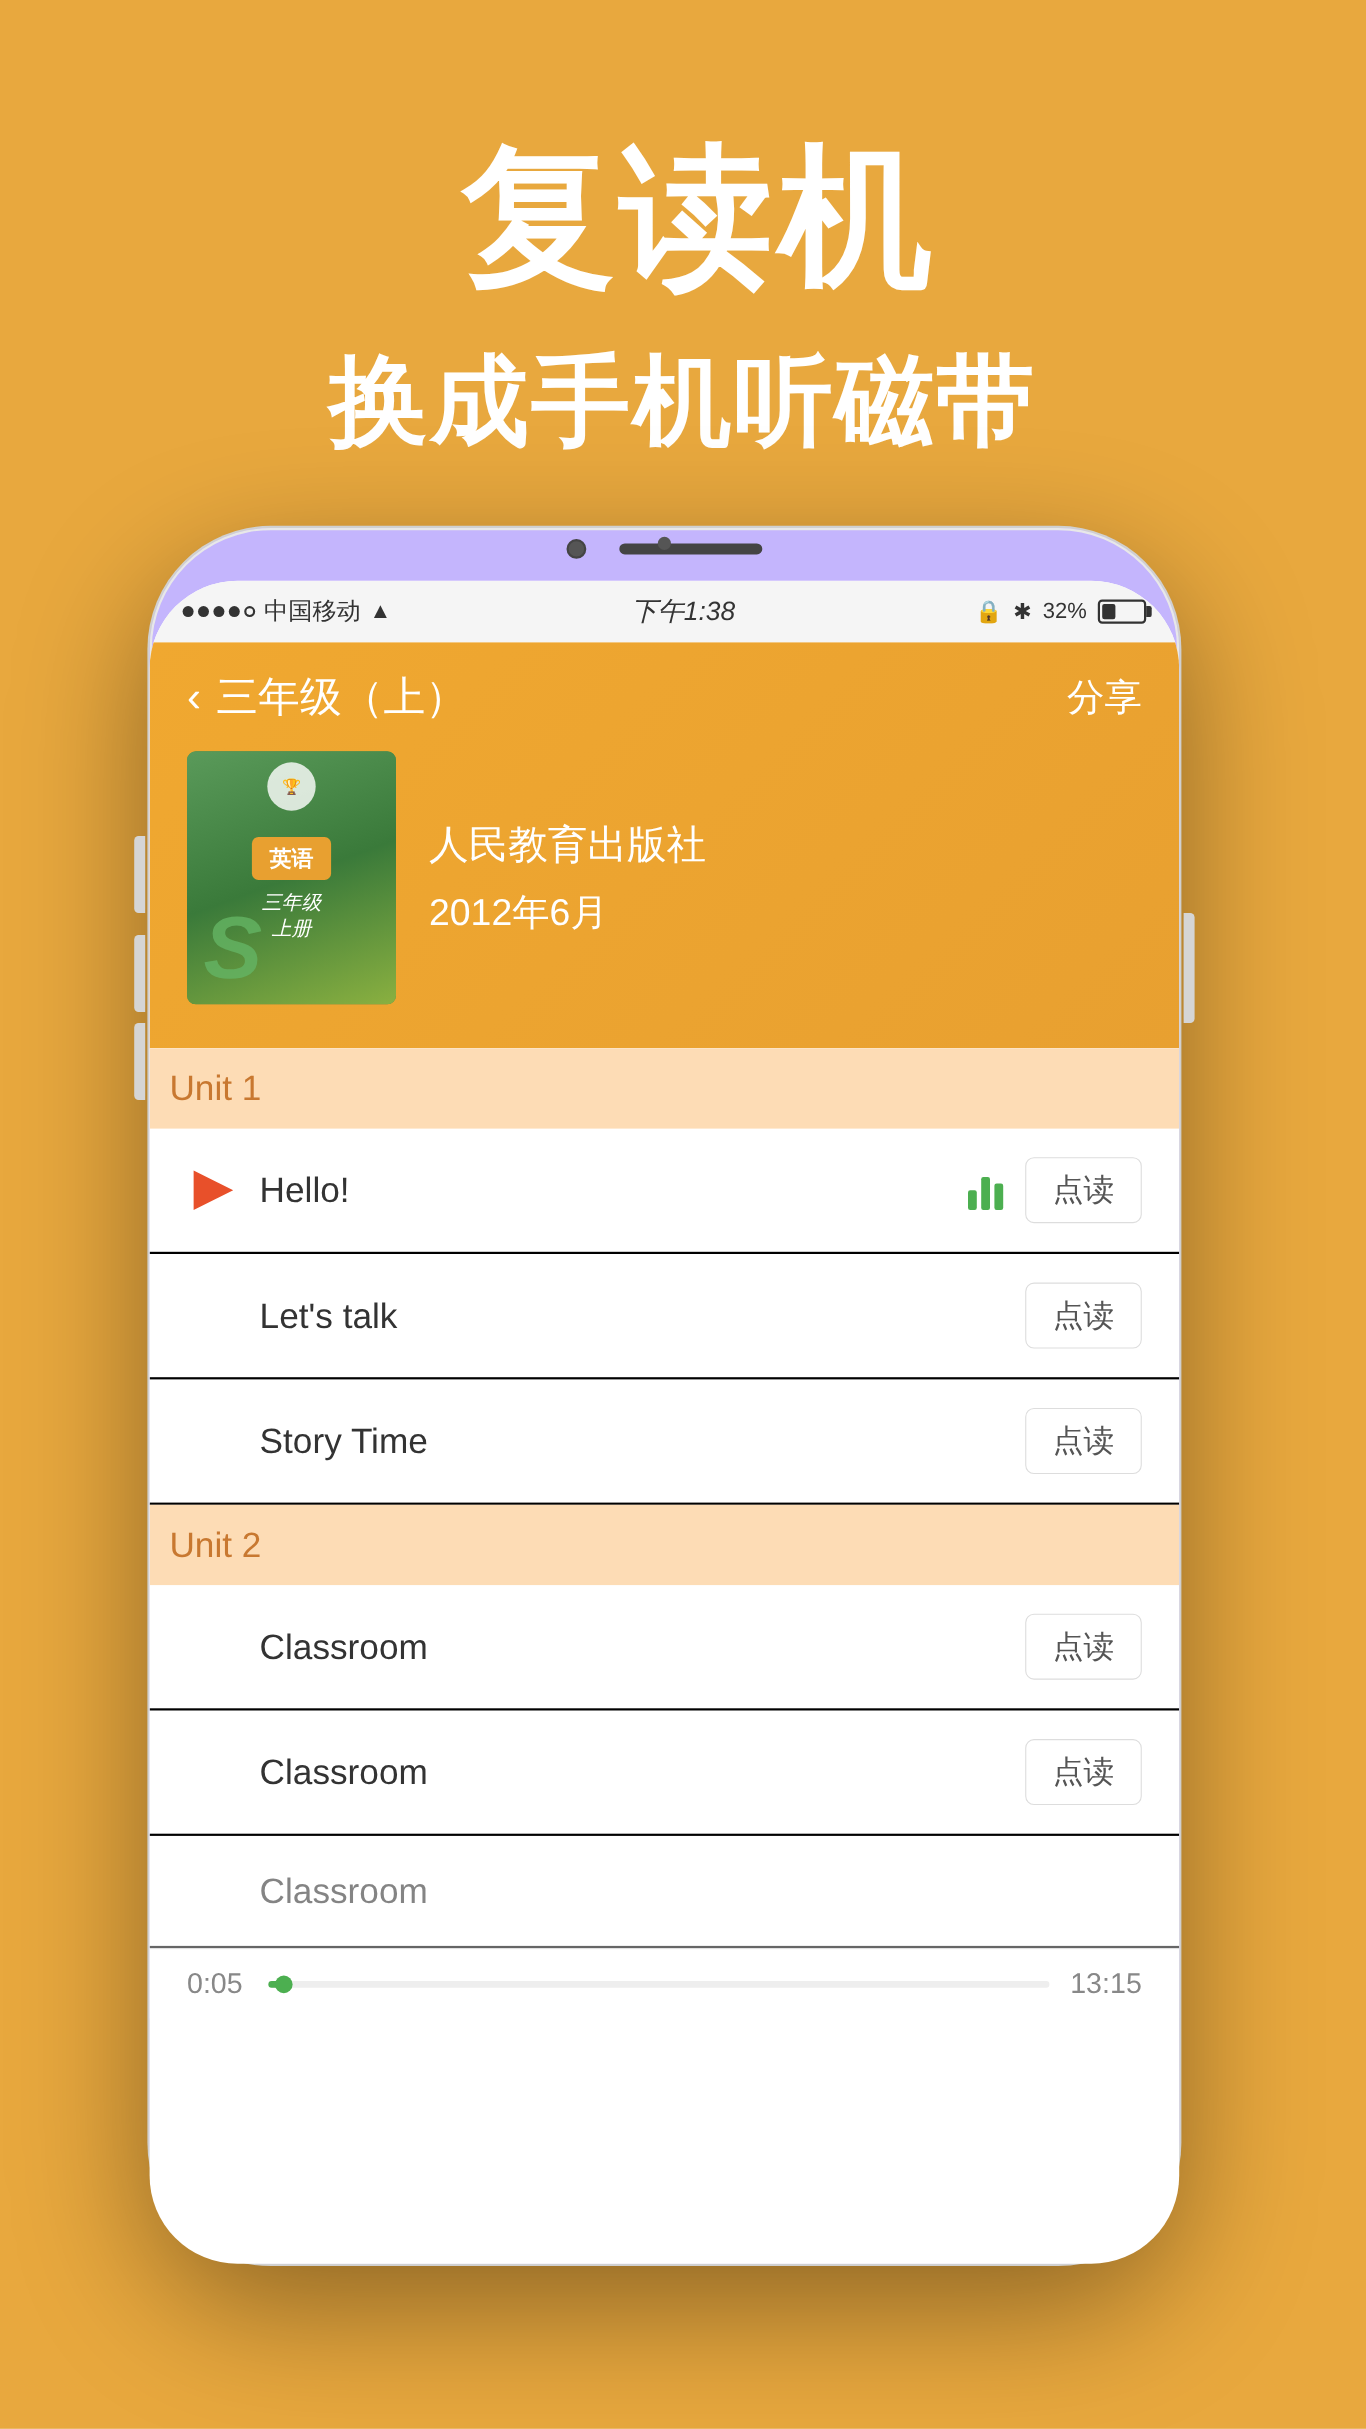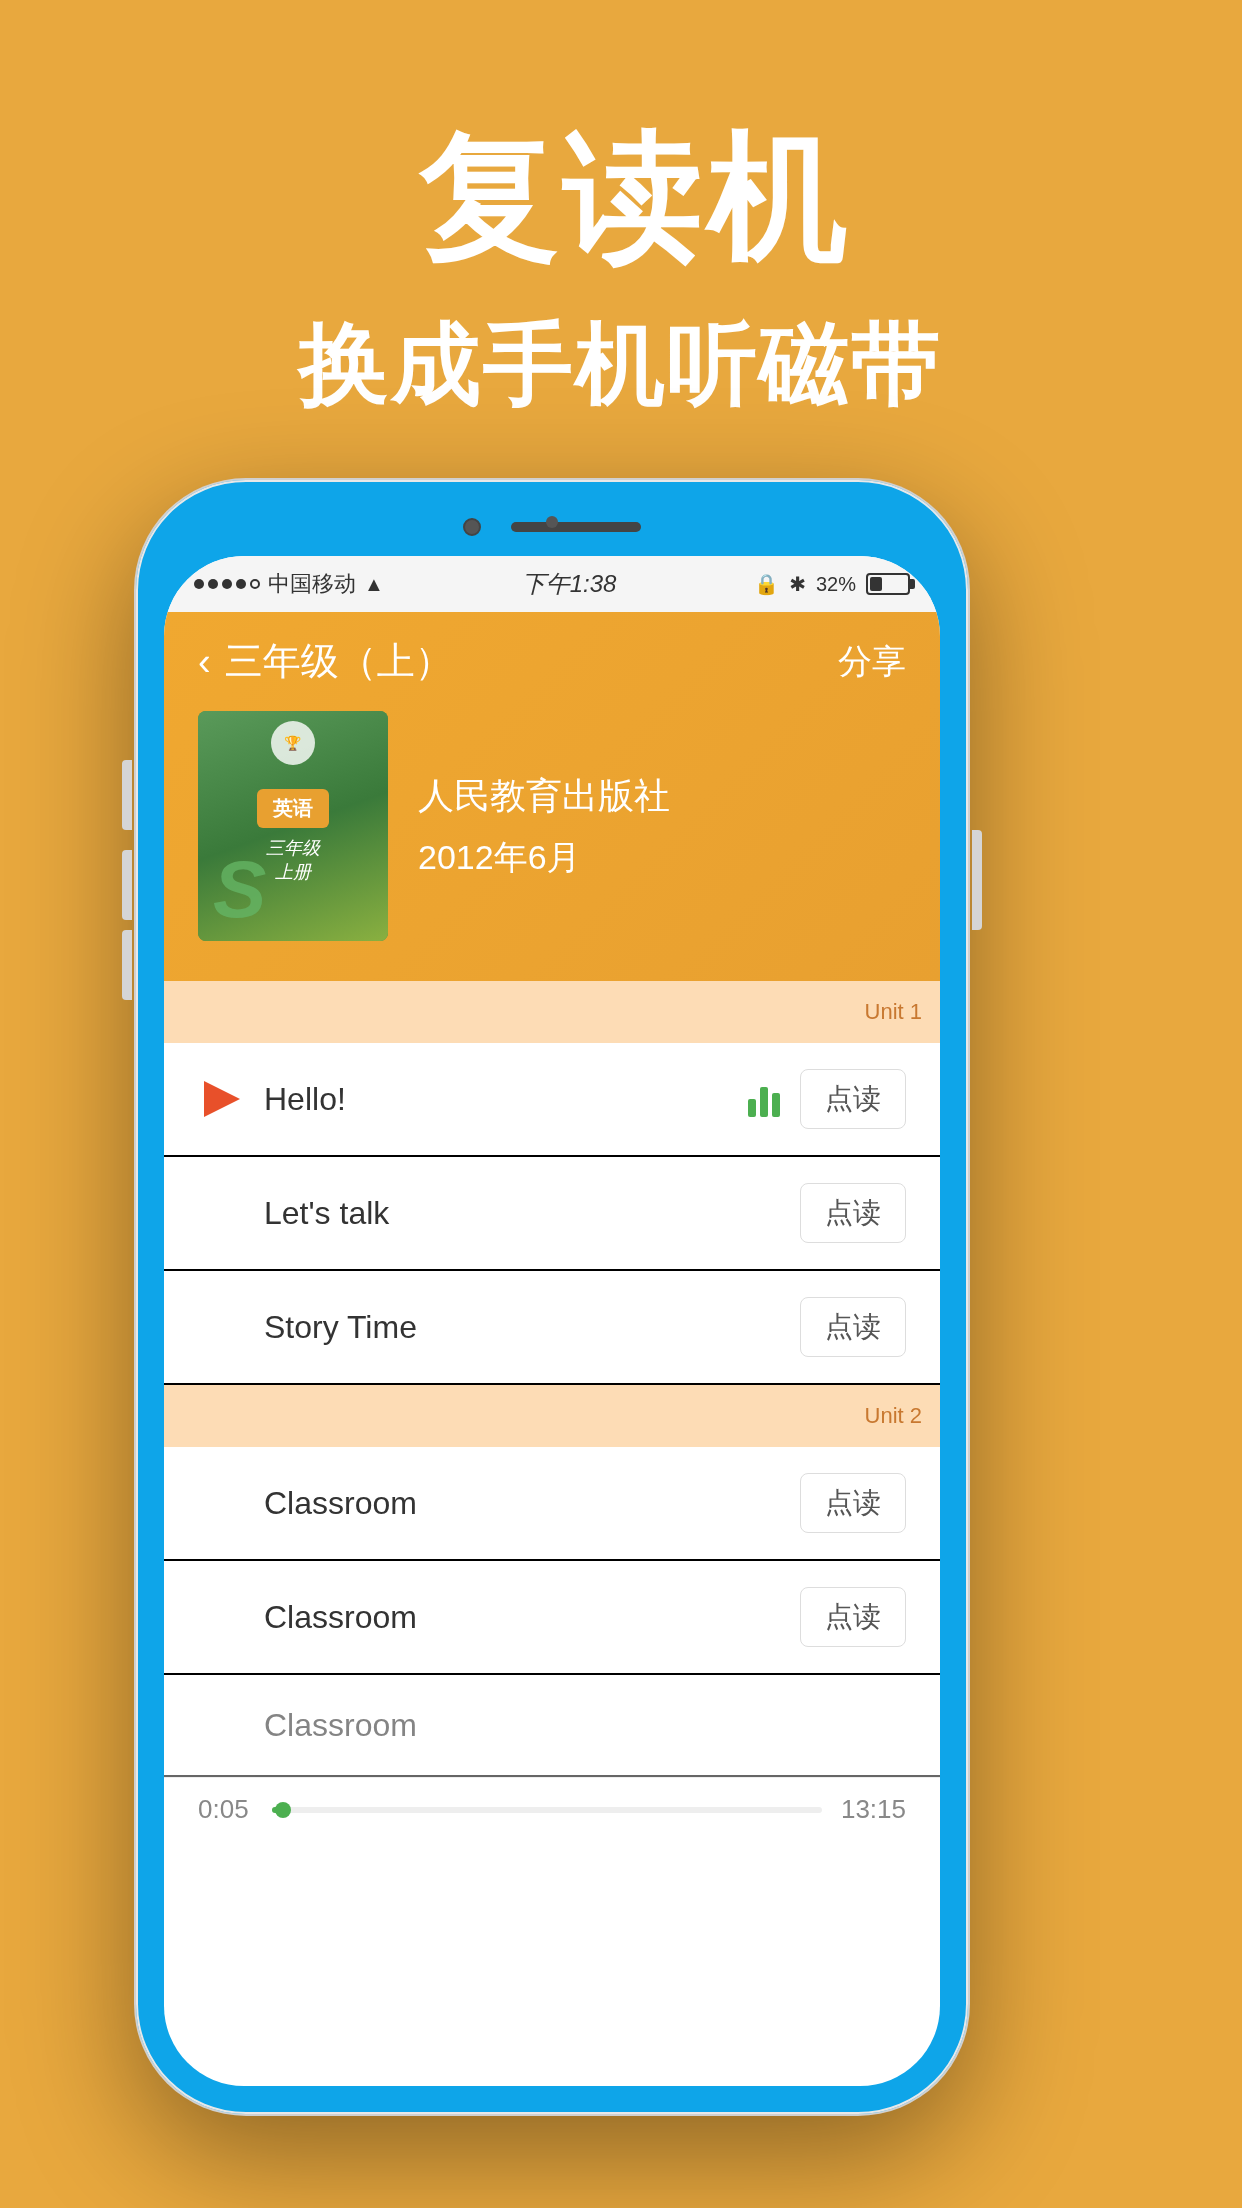--- a/index.html
+++ b/index.html
@@ -47,10 +47,9 @@
     }
 
     .phone-frame {
-      width: 832px;
-      background: #0ea5e9;
+      width: 936px;
+      background: #c4b5fd;
       border-radius: 110px;
-      padding: 28px;
       box-shadow:
         0 0 0 2px #d0d0d0,
         0 40px 120px rgba(0,0,0,0.4),

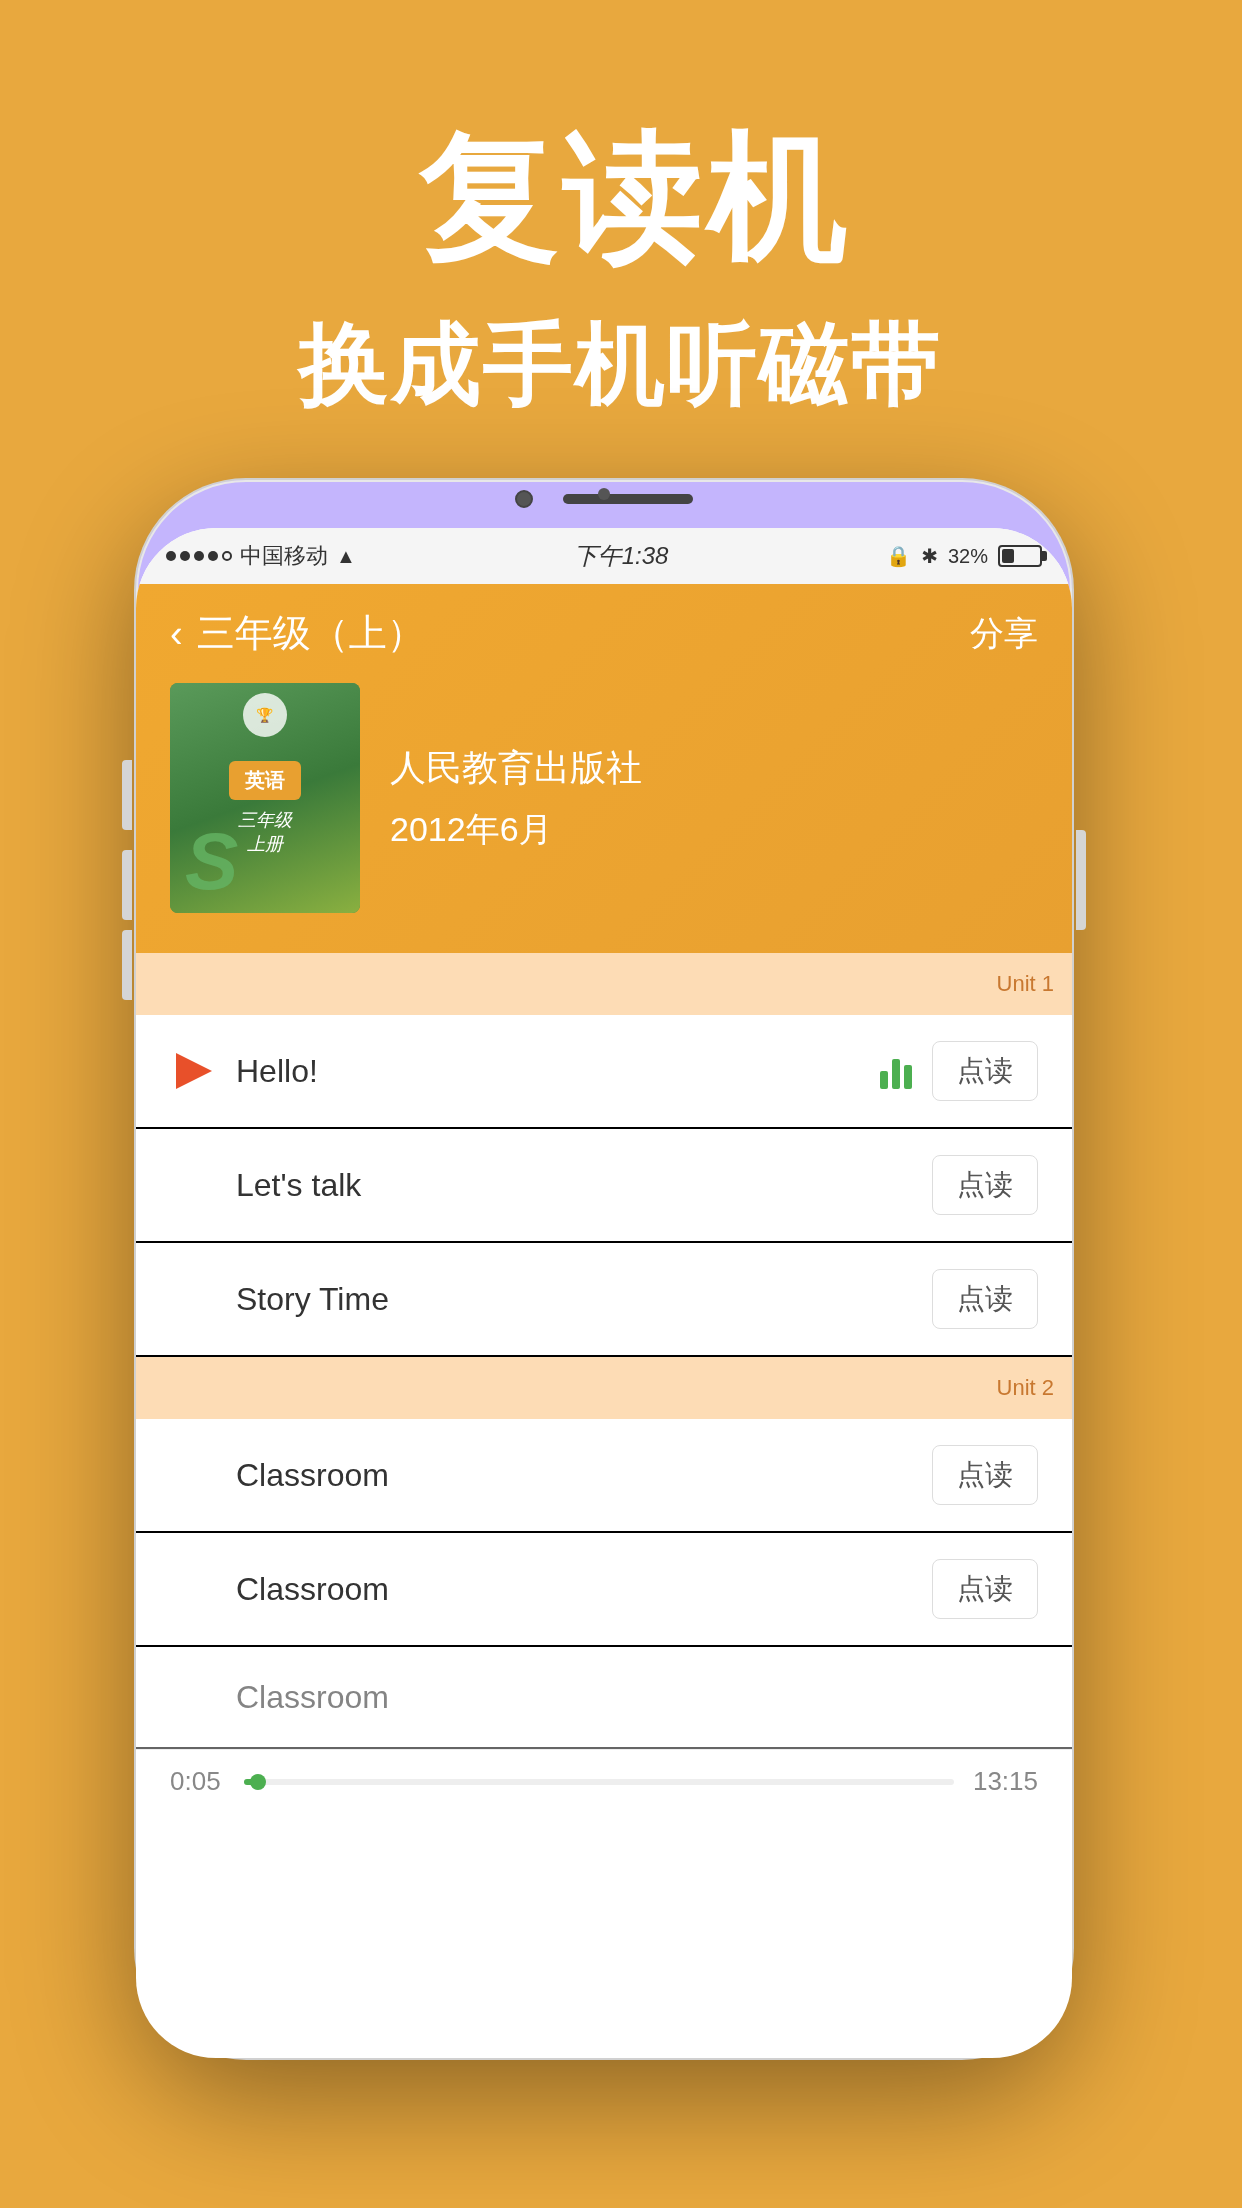--- a/index.html
+++ b/index.html
@@ -337,9 +337,9 @@
 
     .unit-header {
       background: #FDDCB5;
-      text-align: right;
+      text-align: left;
       padding: 18px;
-      font-size: 22px;
+      font-size: 32px;
       color: #C87830;
     }
 

